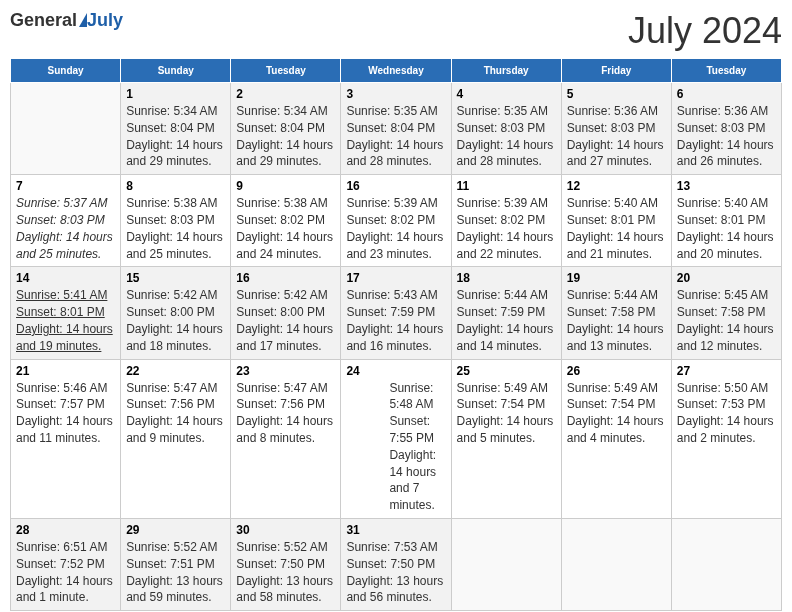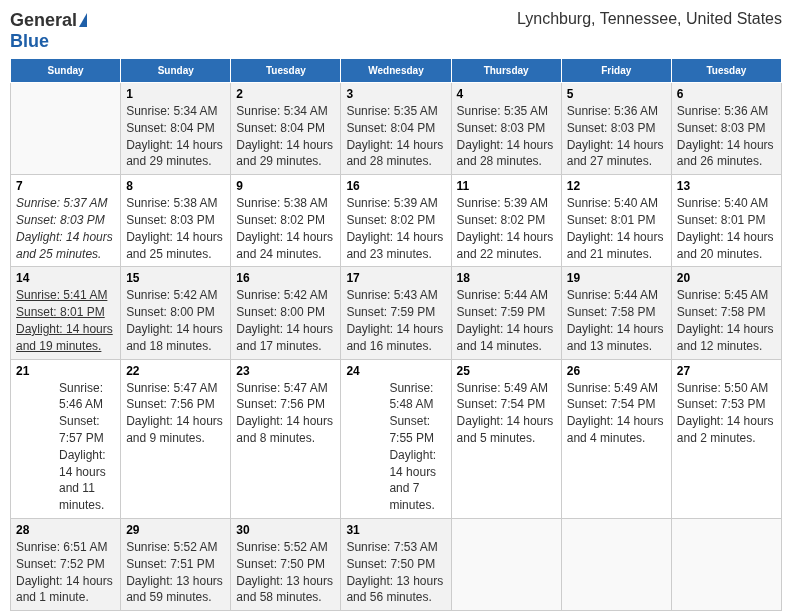--- a/index.html
+++ b/index.html
@@ -18,7 +18,7 @@
     }
     .logo {
       display: flex;
-      flex-direction: column;
+      flex-direction: row;
       align-items: flex-start;
     }
     .logo-text {

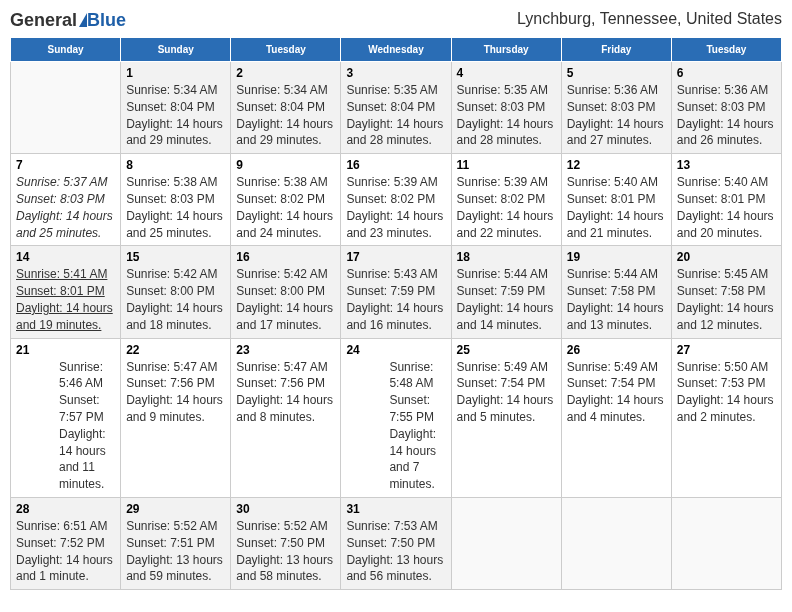--- a/index.html
+++ b/index.html
@@ -106,7 +106,7 @@
       <span class="logo-general">General</span>
       <div class="logo-triangle"></div>
     </div>
-    <span class="logo-blue">Blue</span>
+    <span class="logo-blue">July</span>
   </div>
   <div class="title-area">
     <div class="subtitle">Lynchburg, Tennessee, United States</div>

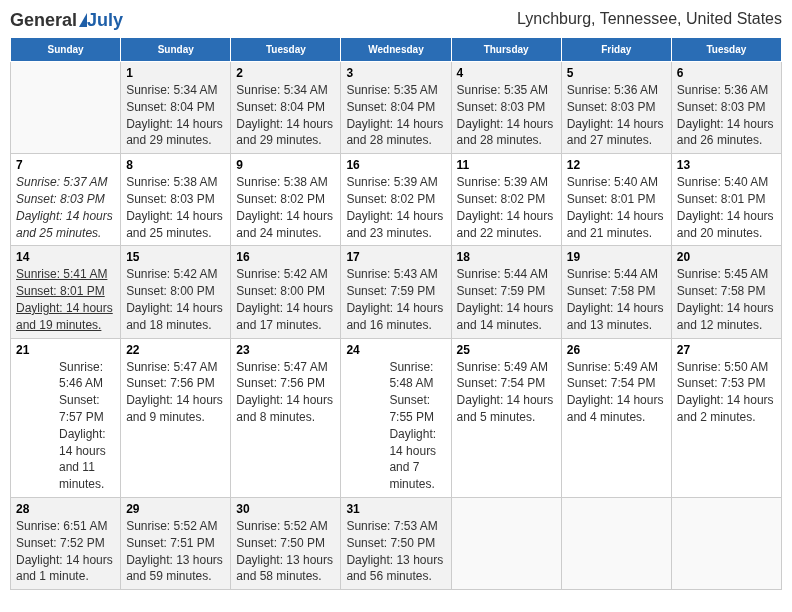--- a/index.html
+++ b/index.html
@@ -109,6 +109,7 @@
     <span class="logo-blue">July</span>
   </div>
   <div class="title-area">
+    <div class="main-title">July 2024</div>
     <div class="subtitle">Lynchburg, Tennessee, United States</div>
   </div>
 </div>

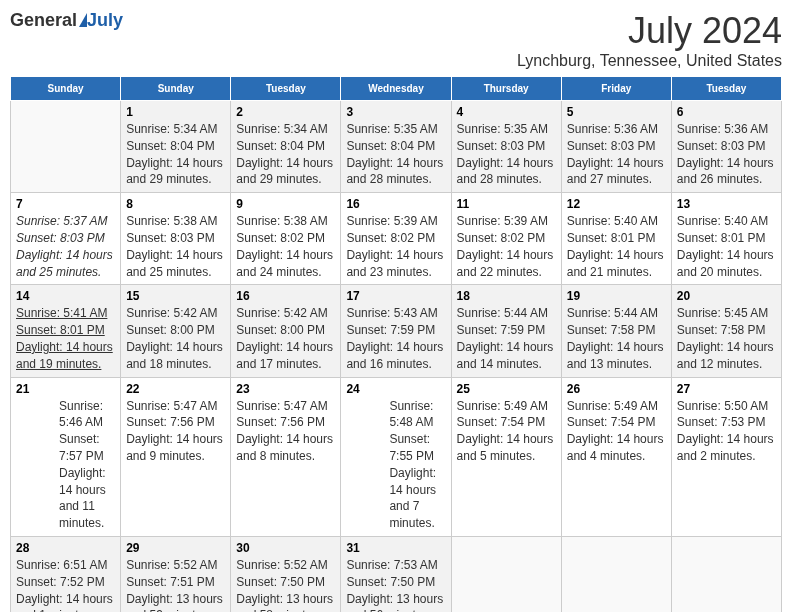--- a/index.html
+++ b/index.html
@@ -110,7 +110,6 @@
   </div>
   <div class="title-area">
     <div class="main-title">July 2024</div>
-    <div class="subtitle">Lynchburg, Tennessee, United States</div>
   </div>
 </div>
 

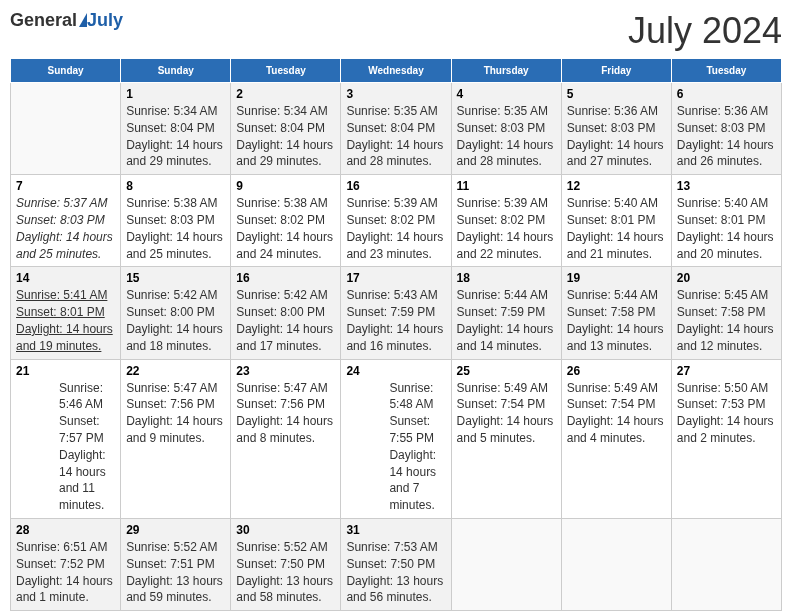--- a/index.html
+++ b/index.html
@@ -276,7 +276,7 @@
       <tr>
         <td>
           <div class="day-number">21</div>
-          <div class="day-info" style="white-space: pre-line; margin-left: 43px;">Sunrise: 5:46 AM
+          <div class="day-info" style="white-space: pre-line;">Sunrise: 5:46 AM
 Sunset: 7:57 PM
 Daylight: 14 hours
 and 11 minutes.</div>

